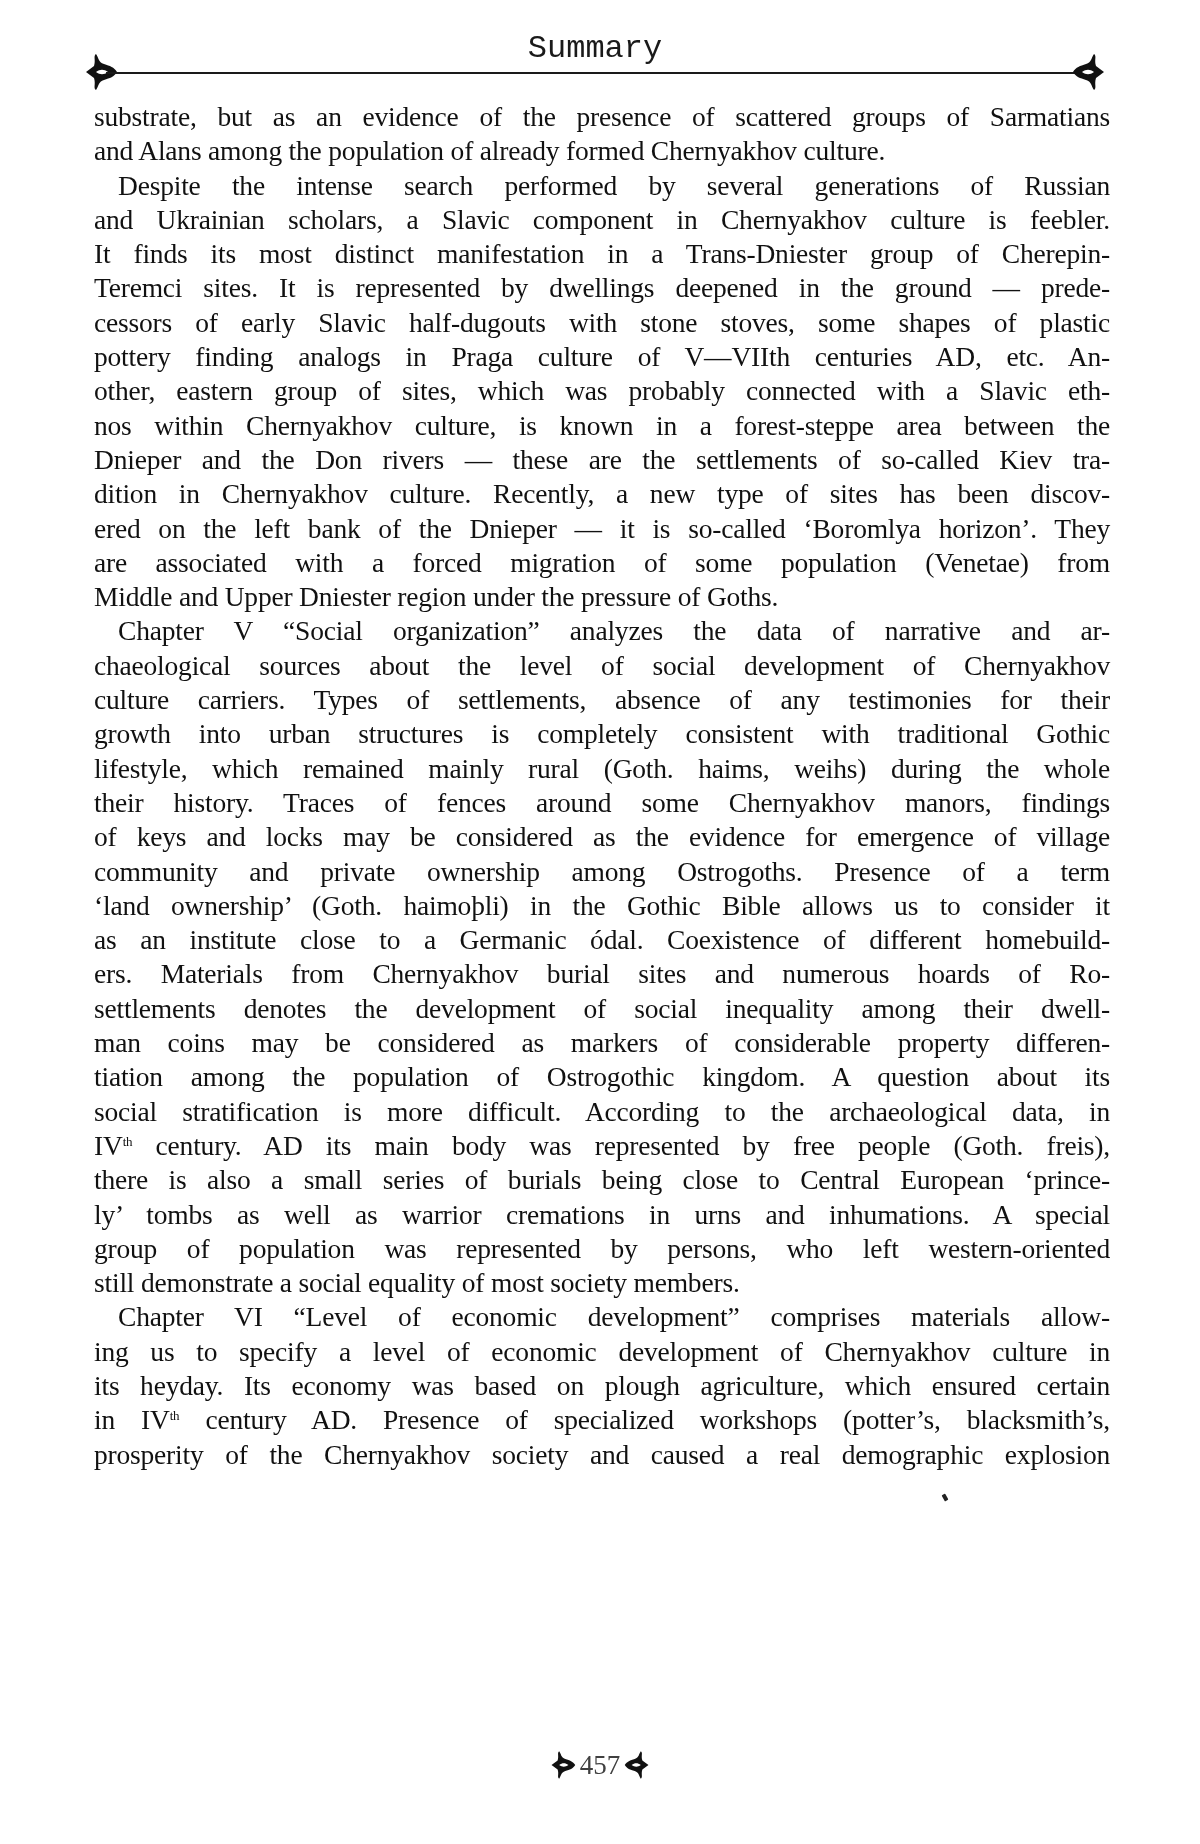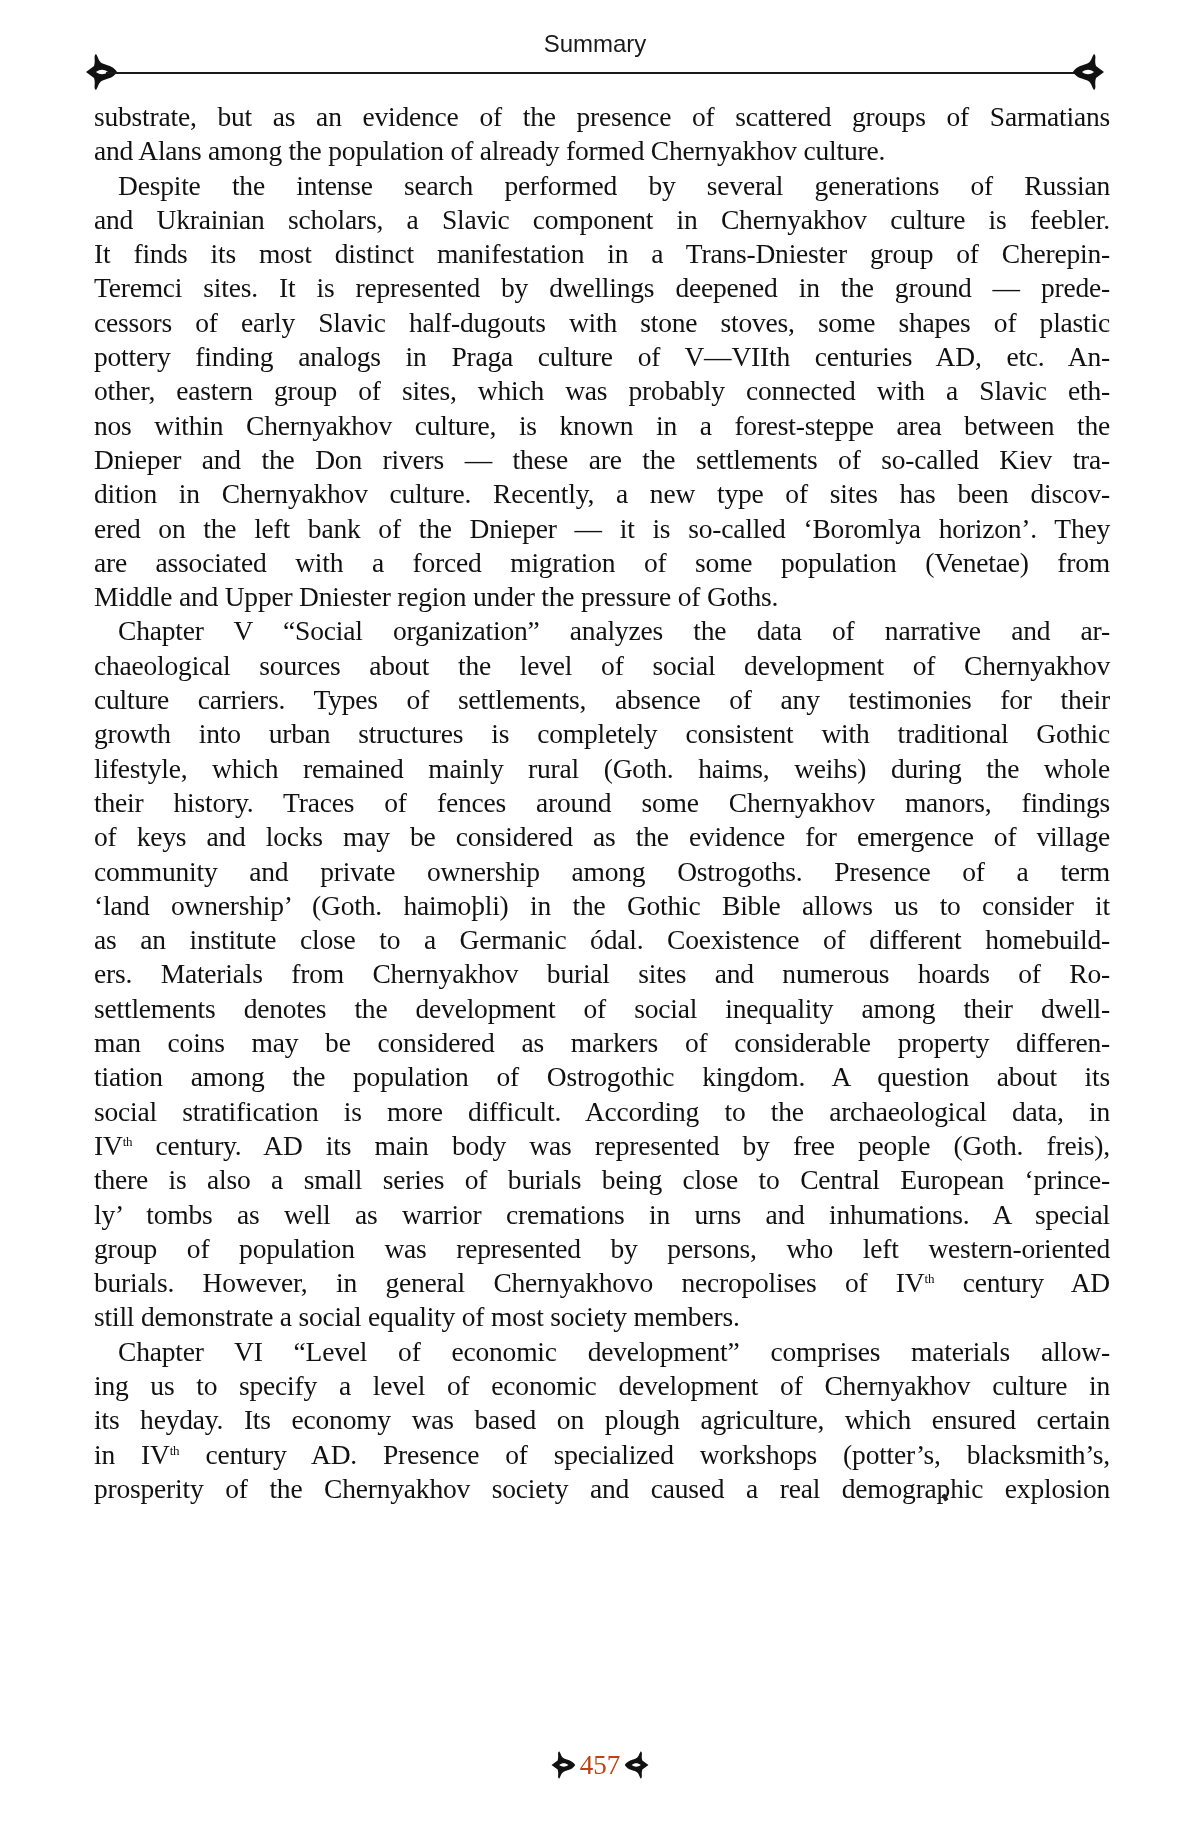--- a/index.html
+++ b/index.html
@@ -7,7 +7,7 @@
          font-family: "DejaVu Serif", "Liberation Serif", serif; color: #111; }
   .header { position: absolute; left: 84px; top: 18px; width: 1022px; height: 76px; }
   .header-title { position: absolute; left: 0; right: 0; top: 12px; text-align: center;
-                  font-family: Liberation Sans, sans-serif; font-size: 24px; color: #1a1a1a; }
+                  font-family: Liberation Mono, monospace; font-size: 32px; color: #1a1a1a; }
   .header-rule { position: absolute; left: 22px; right: 22px; top: 54px; height: 2px; background: #1a1a1a; }
   .orn { position: absolute; width: 34px; height: 40px; top: 34px; }
   .orn svg { width: 100%; height: 100%; display: block; }

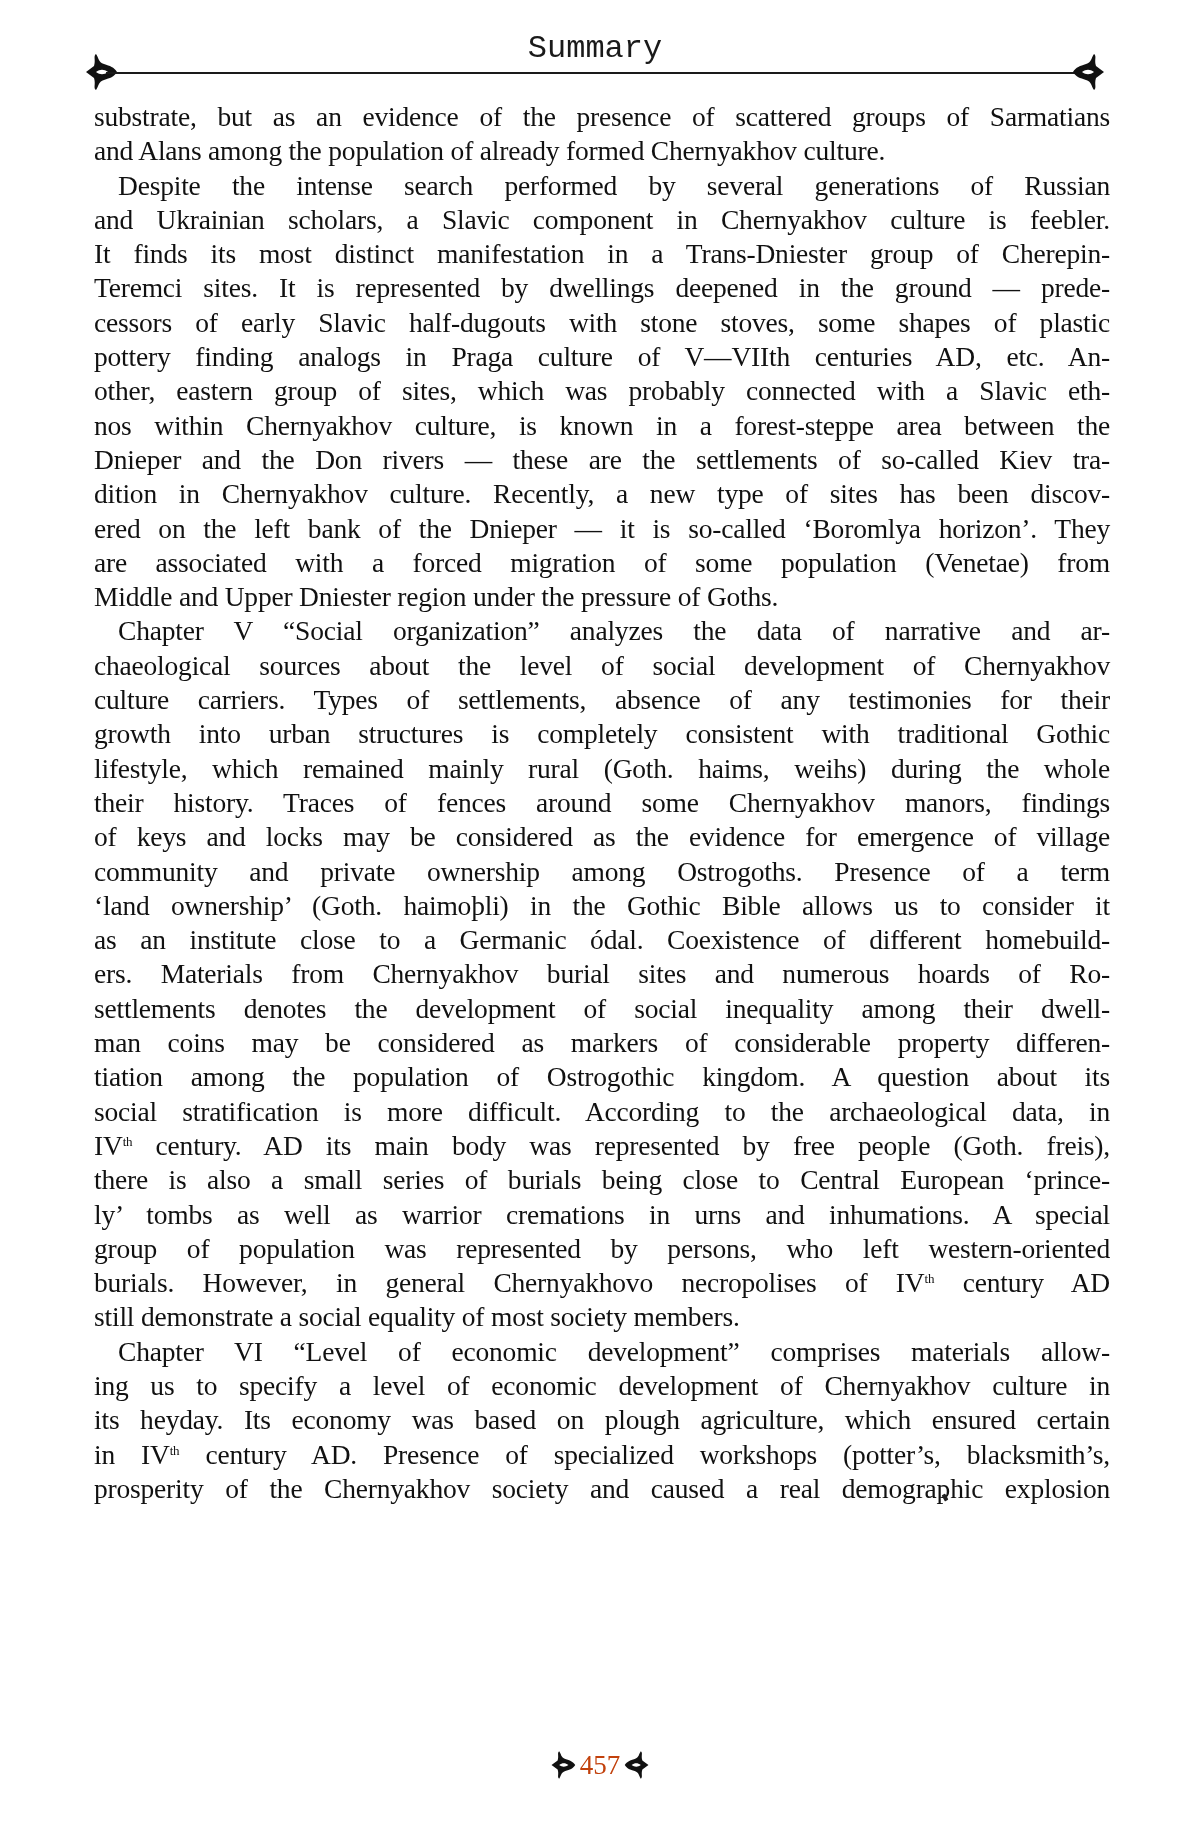--- a/index.html
+++ b/index.html
@@ -89,7 +89,6 @@
       <span class="line">there is also a small series of burials being close to Central European ‘prince-</span>
       <span class="line">ly’ tombs as well as warrior cremations in urns and inhumations. A special</span>
       <span class="line">group of population was represented by persons, who left western-oriented</span>
-      <span class="line">burials. However, in general Chernyakhovo necropolises of IV<sup>th</sup> century AD</span>
       <span class="line last">still demonstrate a social equality of most society members.</span>
     </div>
     <div>

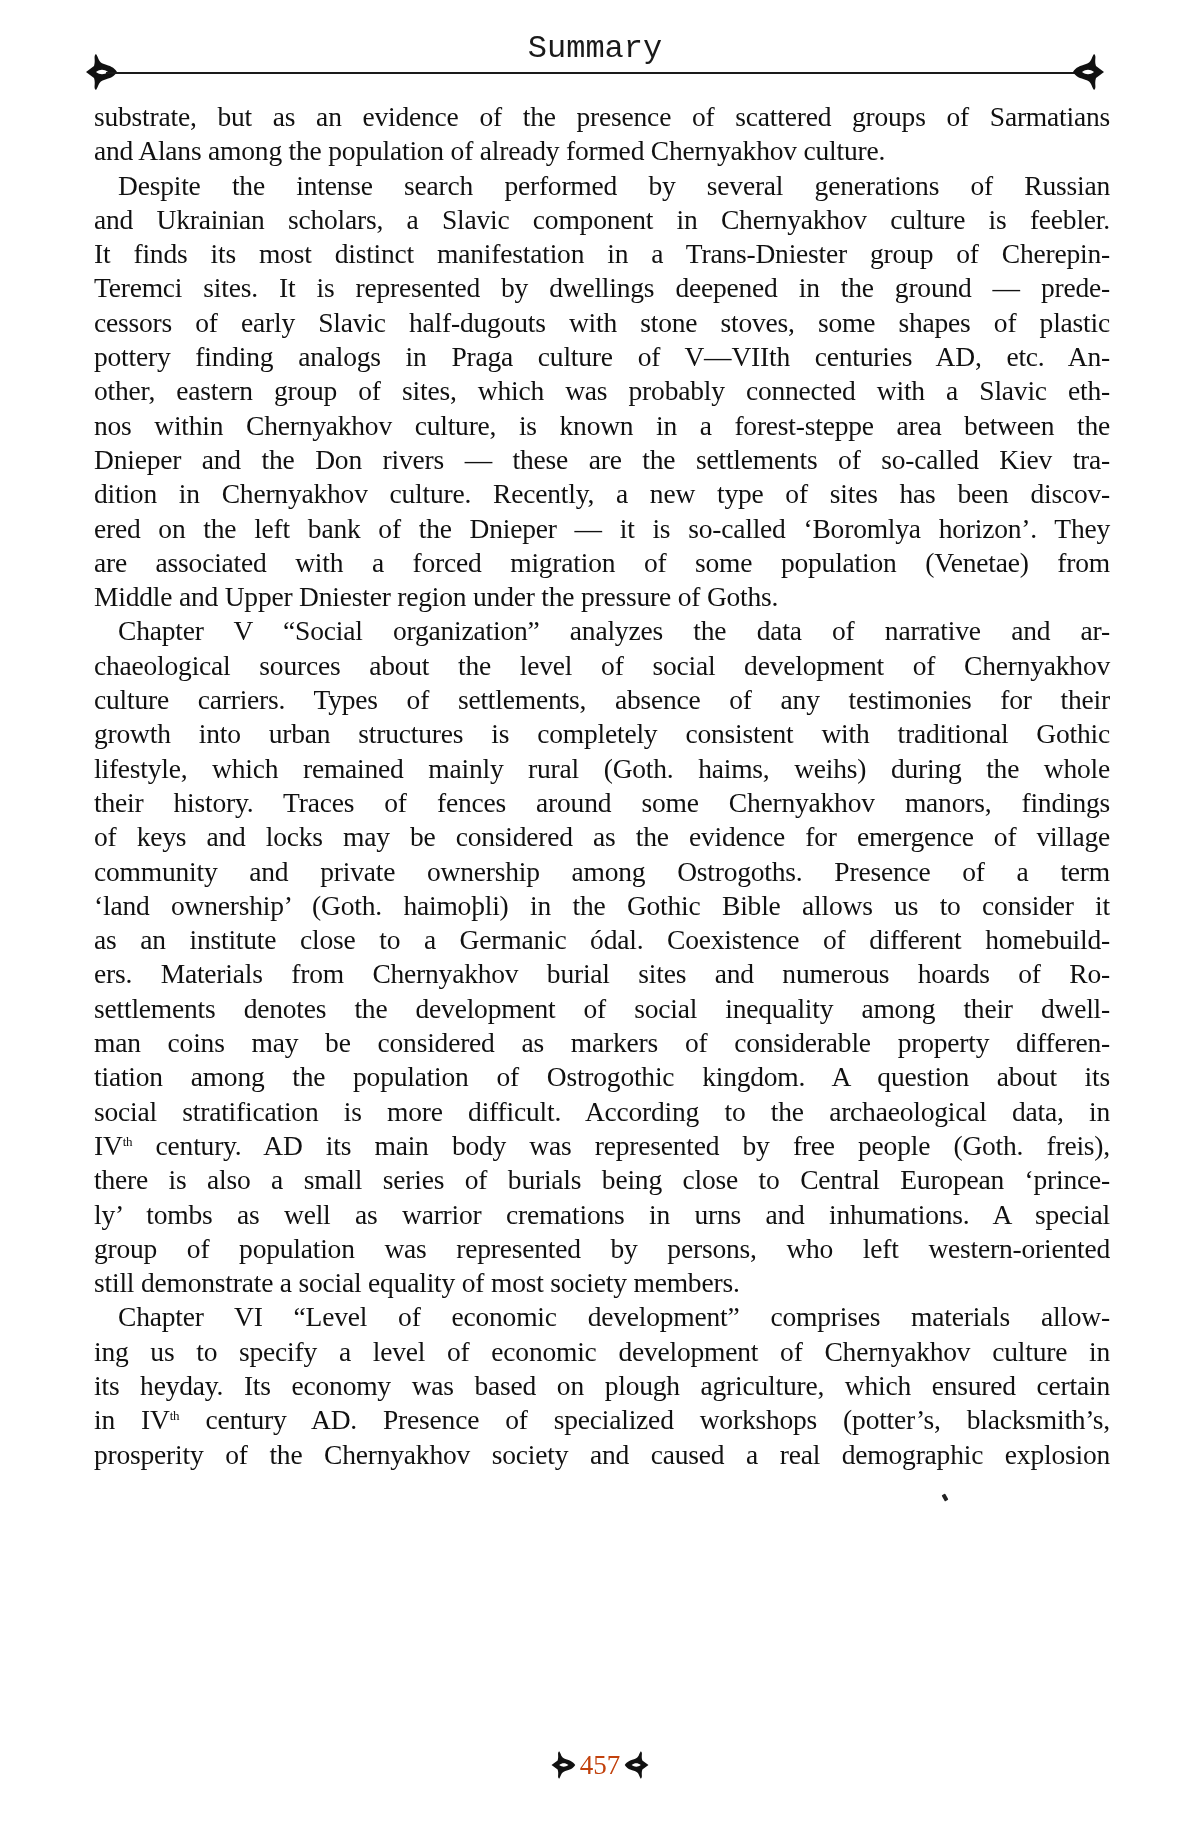--- a/index.html
+++ b/index.html
@@ -25,7 +25,7 @@
   .folio { display: inline-flex; align-items: center; gap: 4px; }
   .folio .orn-small { width: 26px; height: 34px; display: inline-block; }
   .folio .orn-small svg { width: 100%; height: 100%; display: block; }
-  .page-number { font-family: "Liberation Serif", serif; font-size: 27px; color: #c2410c; }
+  .page-number { font-family: "Liberation Serif", serif; font-size: 27px; color: #404040; }
 </style>
 </head>
 <body>

